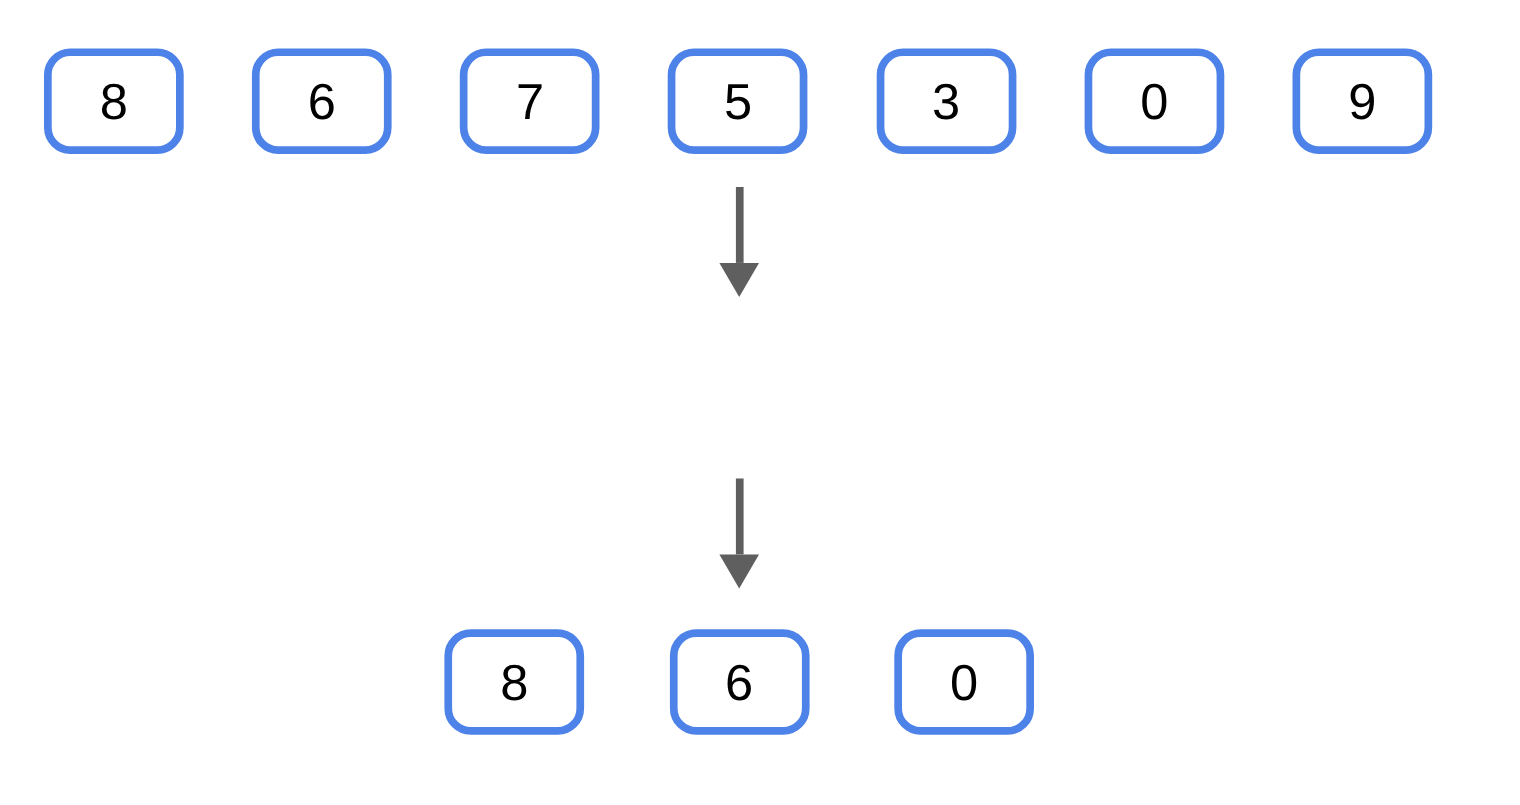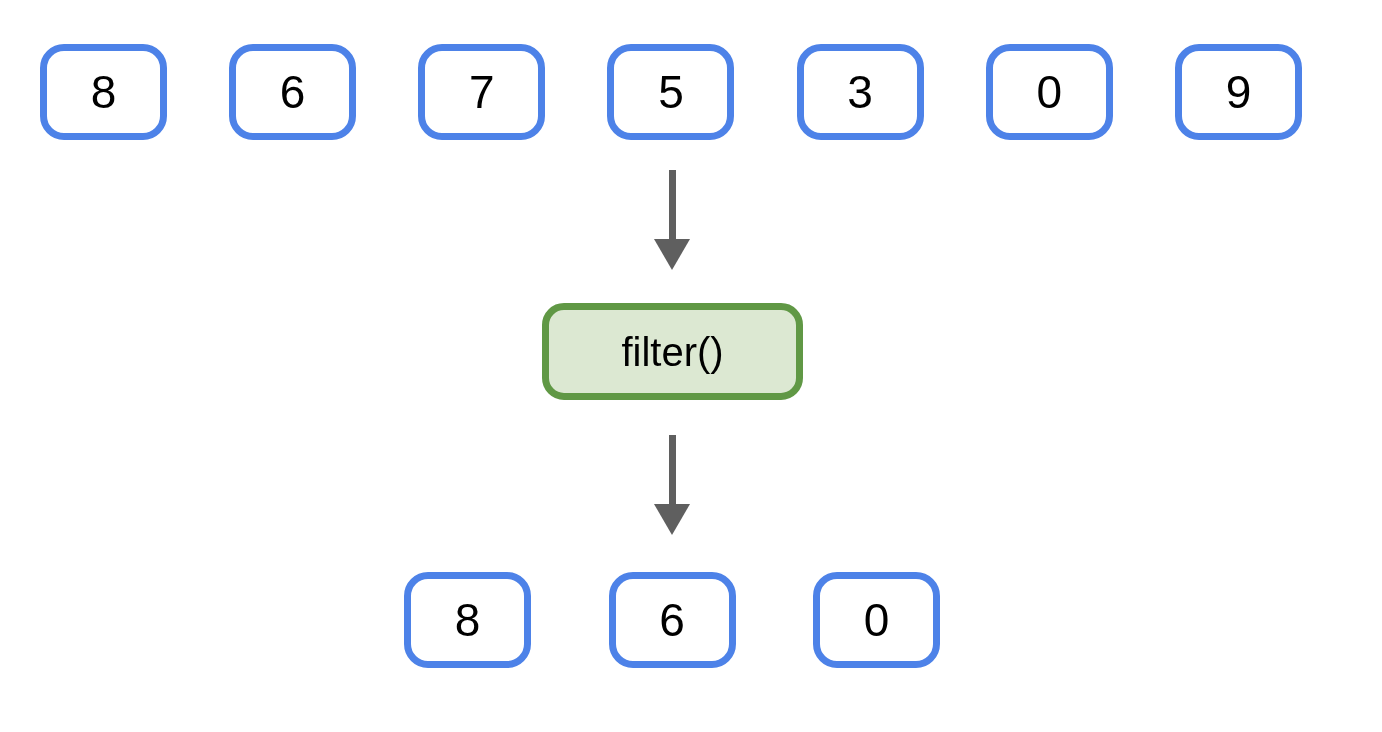--- a/index.html
+++ b/index.html
@@ -125,9 +125,6 @@
     <div class="head"></div>
   </div>
 
-  <div class="op-box">
-    <span>filter()</span>
-  </div>
 
   <div class="arrow arrow-2">
     <div class="shaft"></div>

